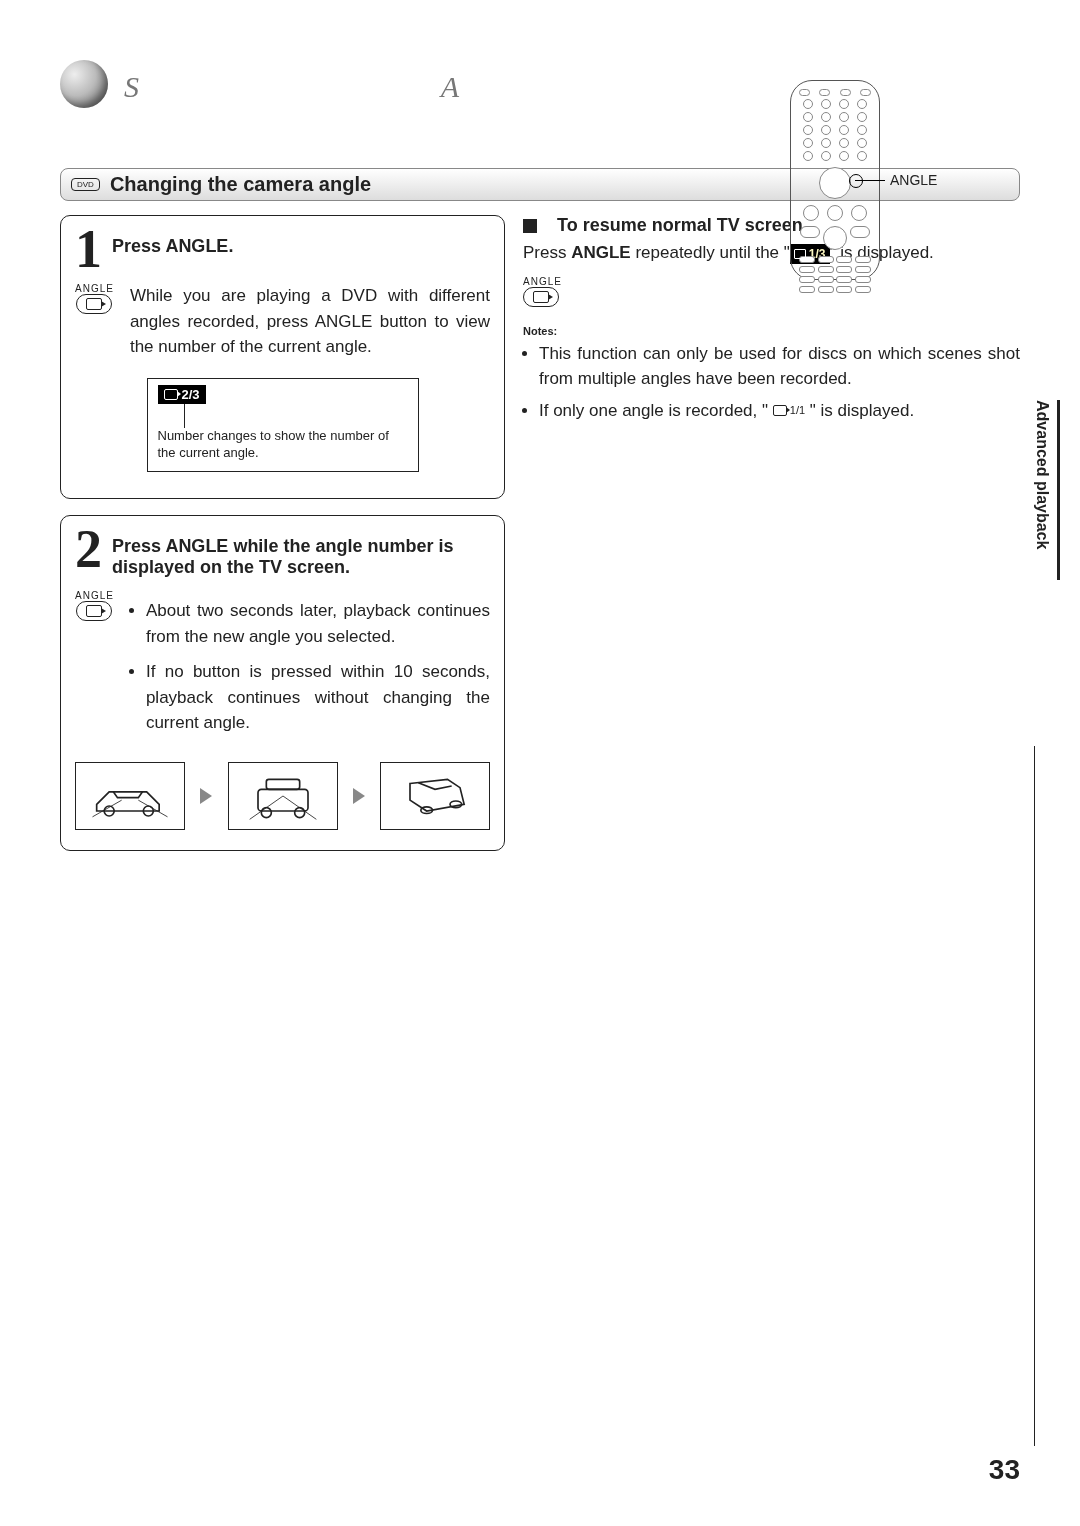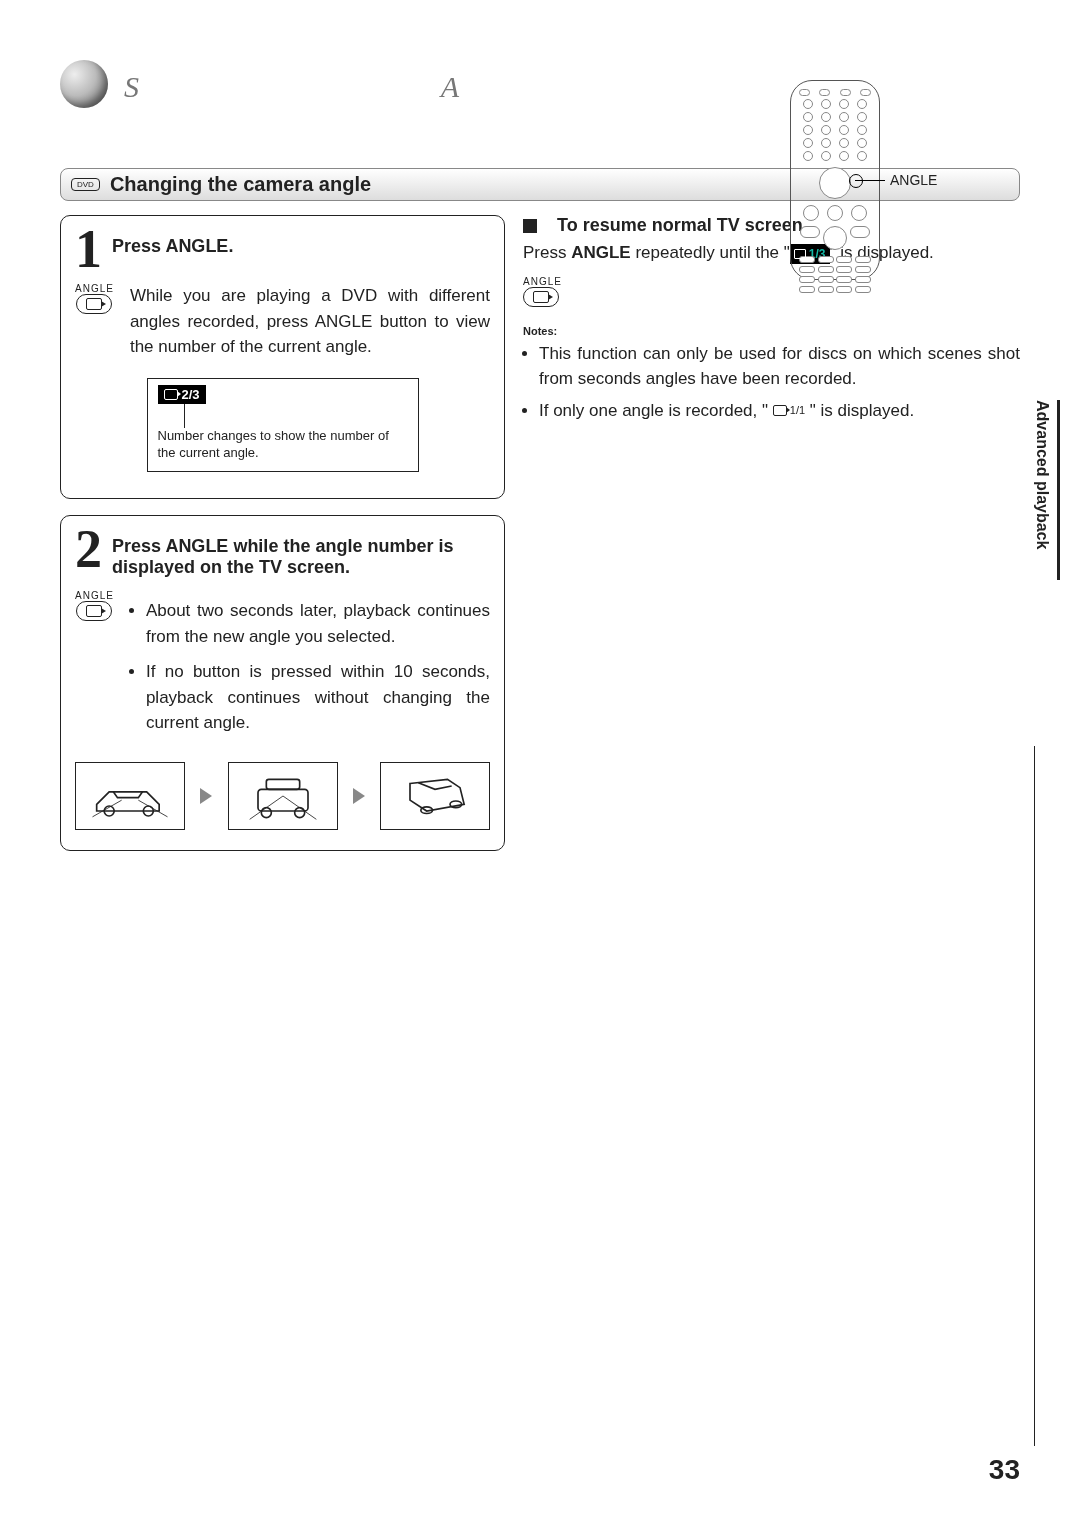--- a/index.html
+++ b/index.html
@@ -253,7 +253,7 @@
     align-items: center;
     gap: 3px;
     background: #000;
-    color: #14b8a6;
+    color: #fef9c3;
     font-size: 12px;
     padding: 1px 4px;
     font-weight: bold;

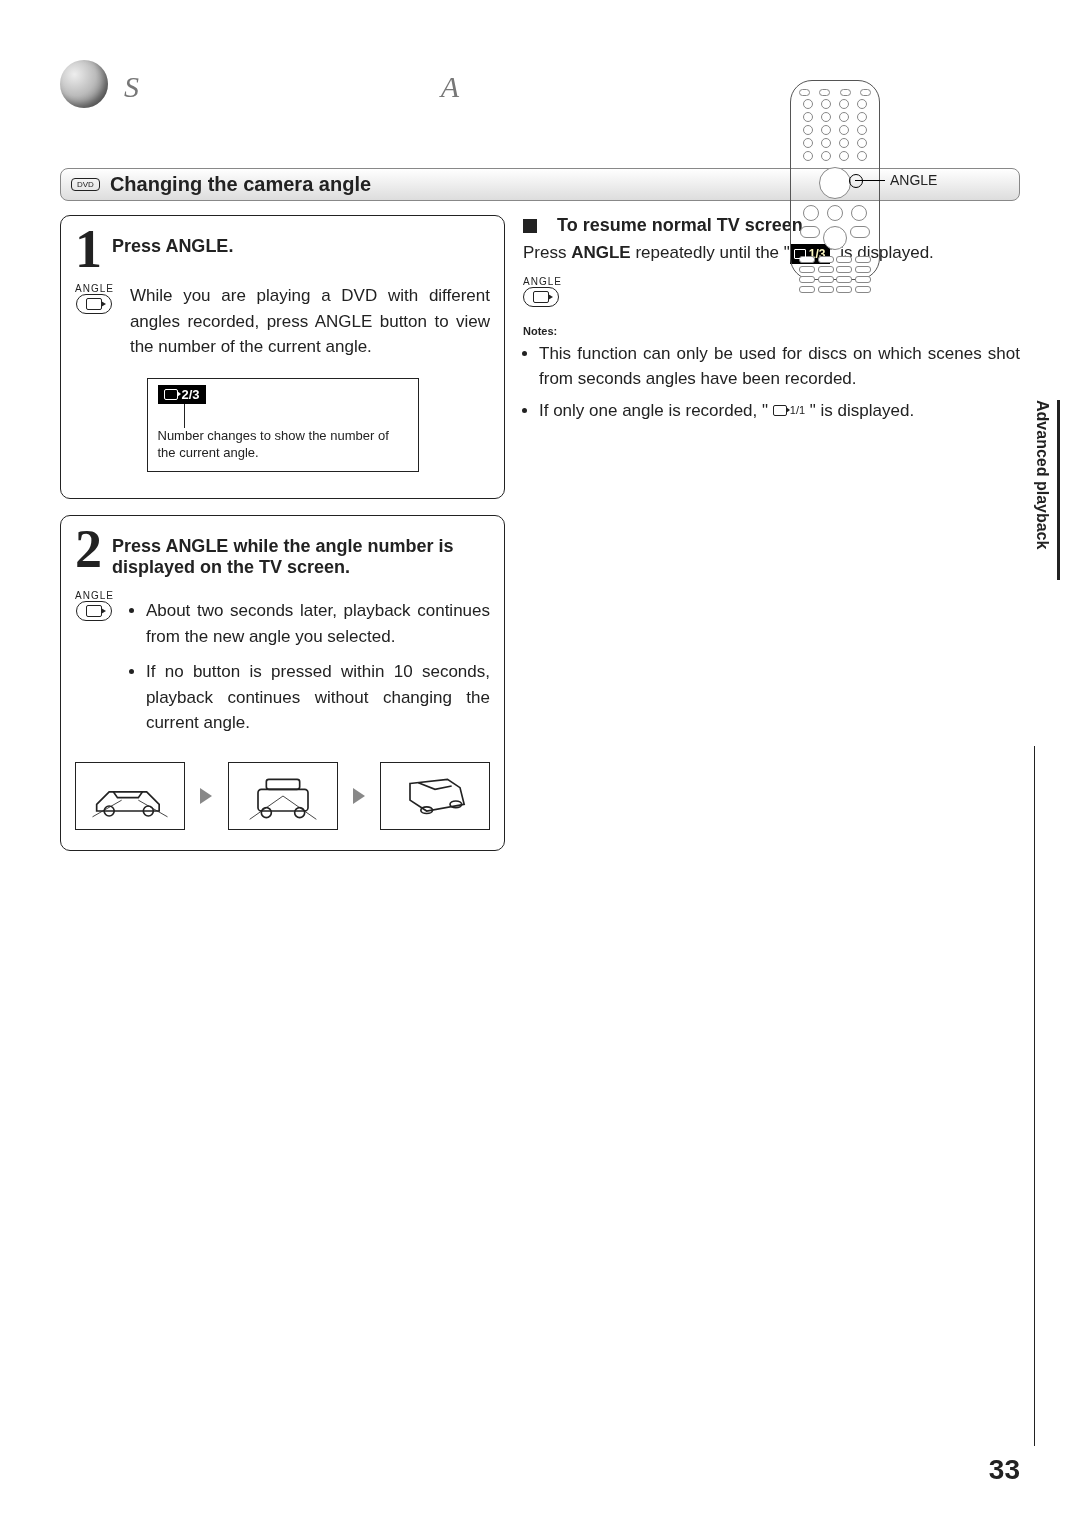--- a/index.html
+++ b/index.html
@@ -515,7 +515,7 @@
 
       <div class="notes-h">Notes:</div>
       <ul class="notes-ul">
-        <li>This function can only be used for discs on which scenes shot from seconds angles have been recorded.</li>
+        <li>This function can only be used for discs on which scenes shot from multiple angles have been recorded.</li>
         <li>
           <span>If only one angle is recorded, " </span><span class="osd-small">
               <span class="camb"></span>

